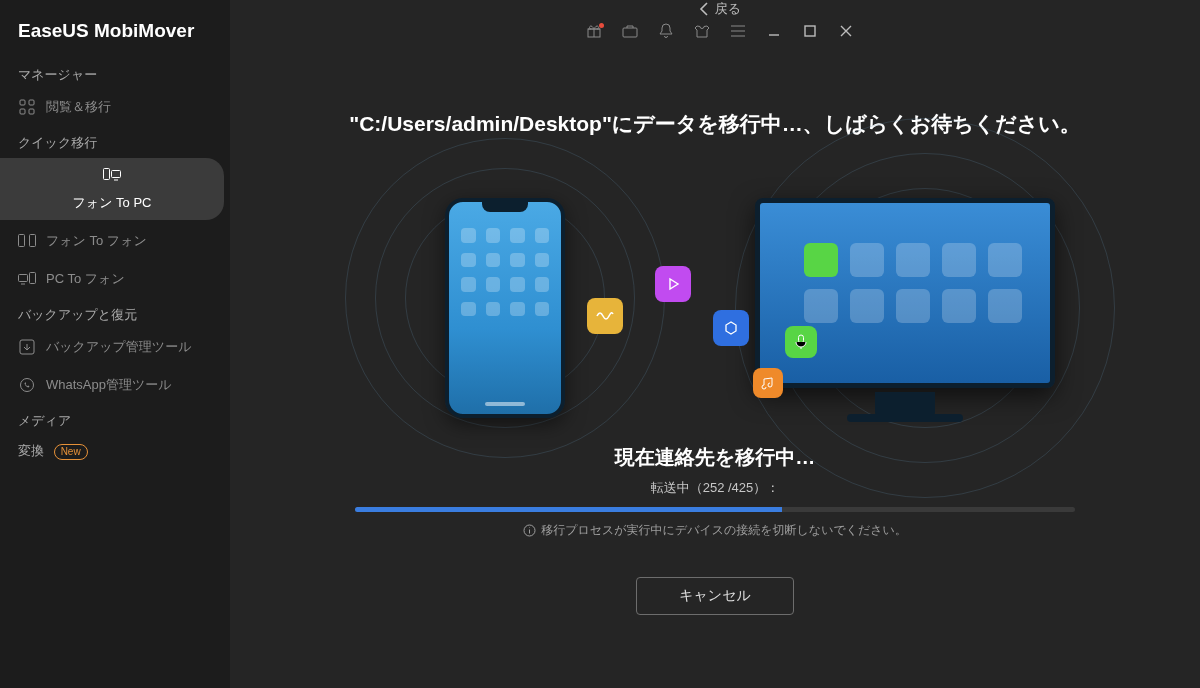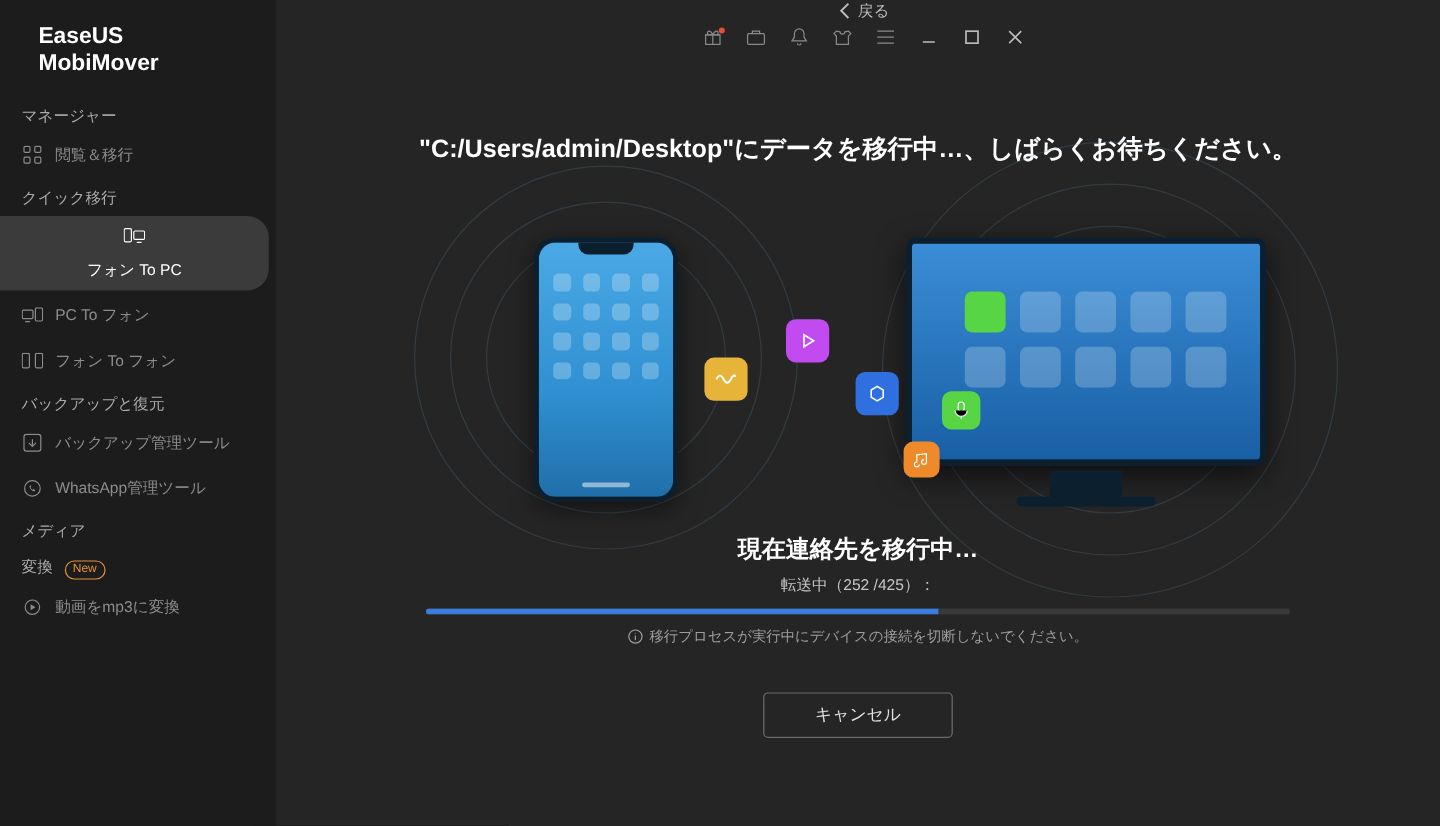--- a/index.html
+++ b/index.html
@@ -12,7 +12,7 @@
     display: flex; flex-direction: column; padding-top: 10px;
   }
   .app-title {
-    font-size: 19px; font-weight: 600; padding: 10px 32px 16px; color: #fff;
+    font-size: 19px; font-weight: 600; padding: 10px 18px 16px; color: #fff;
     user-select: none;
   }
   .group-label {

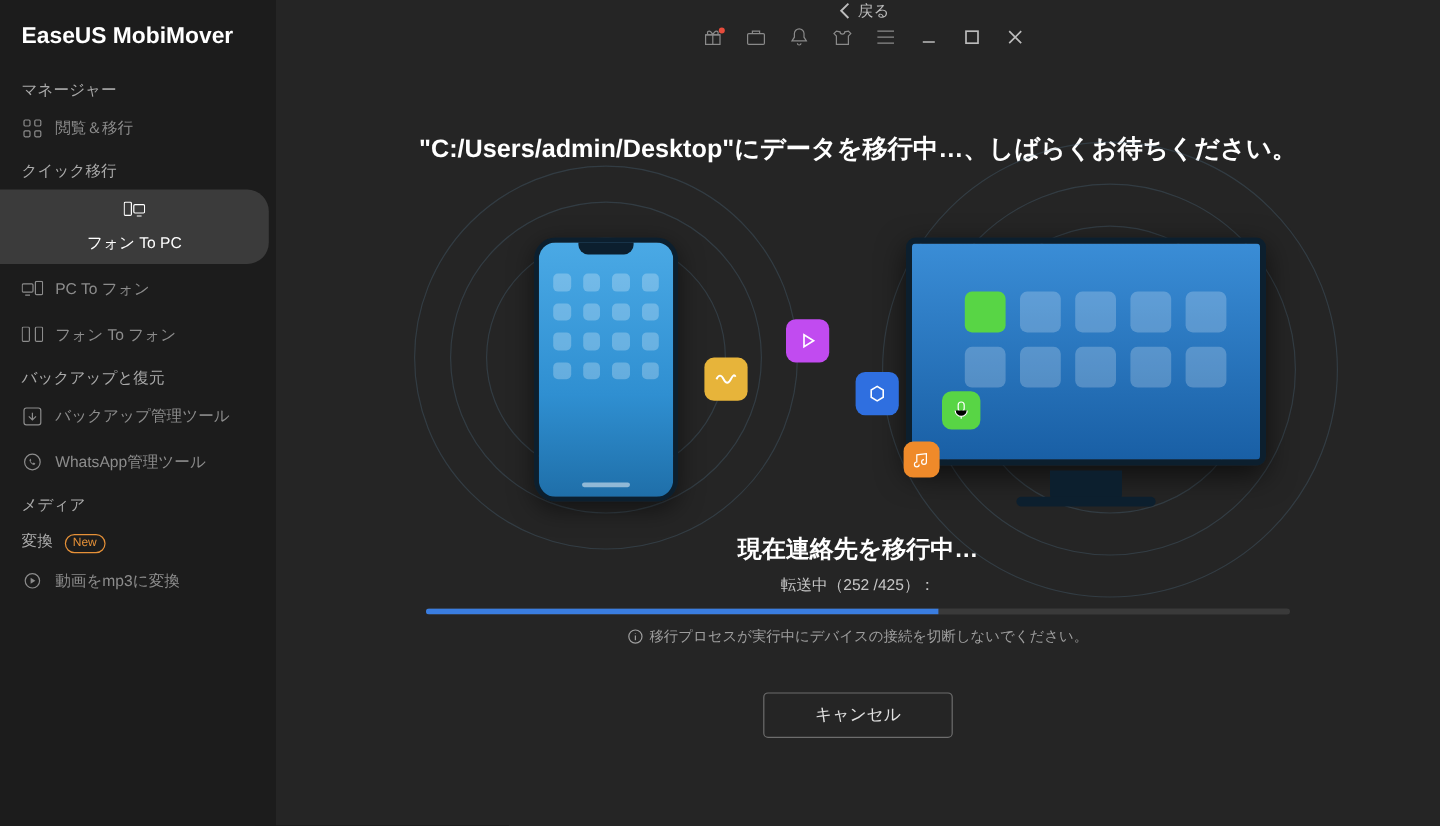--- a/index.html
+++ b/index.html
@@ -129,21 +129,21 @@
   <div class="sidebar-item">
     <span class="mi-icon">
       <svg width="18" height="14" viewBox="0 0 18 14" fill="none">
+          <rect x="0.5" y="0.5" width="6" height="12" rx="1" stroke="#8c8c8c"></rect>
+          <rect x="11.5" y="0.5" width="6" height="12" rx="1" stroke="#8c8c8c"></rect>
+        </svg>
+    </span>
+    <span>フォン To フォン</span>
+  </div>
+  <div class="sidebar-item">
+    <span class="mi-icon">
+      <svg width="18" height="14" viewBox="0 0 18 14" fill="none">
           <rect x="0.5" y="2.5" width="9" height="7" rx="1" stroke="#8c8c8c"></rect>
           <rect x="11.5" y="0.5" width="6" height="11" rx="1" stroke="#8c8c8c"></rect>
           <path d="M3 12h4" stroke="#8c8c8c"></path>
         </svg>
     </span>
     <span>PC To フォン</span>
-  </div>
-  <div class="sidebar-item">
-    <span class="mi-icon">
-      <svg width="18" height="14" viewBox="0 0 18 14" fill="none">
-          <rect x="0.5" y="0.5" width="6" height="12" rx="1" stroke="#8c8c8c"></rect>
-          <rect x="11.5" y="0.5" width="6" height="12" rx="1" stroke="#8c8c8c"></rect>
-        </svg>
-    </span>
-    <span>フォン To フォン</span>
   </div>
 
   <div class="group-label">バックアップと復元</div>

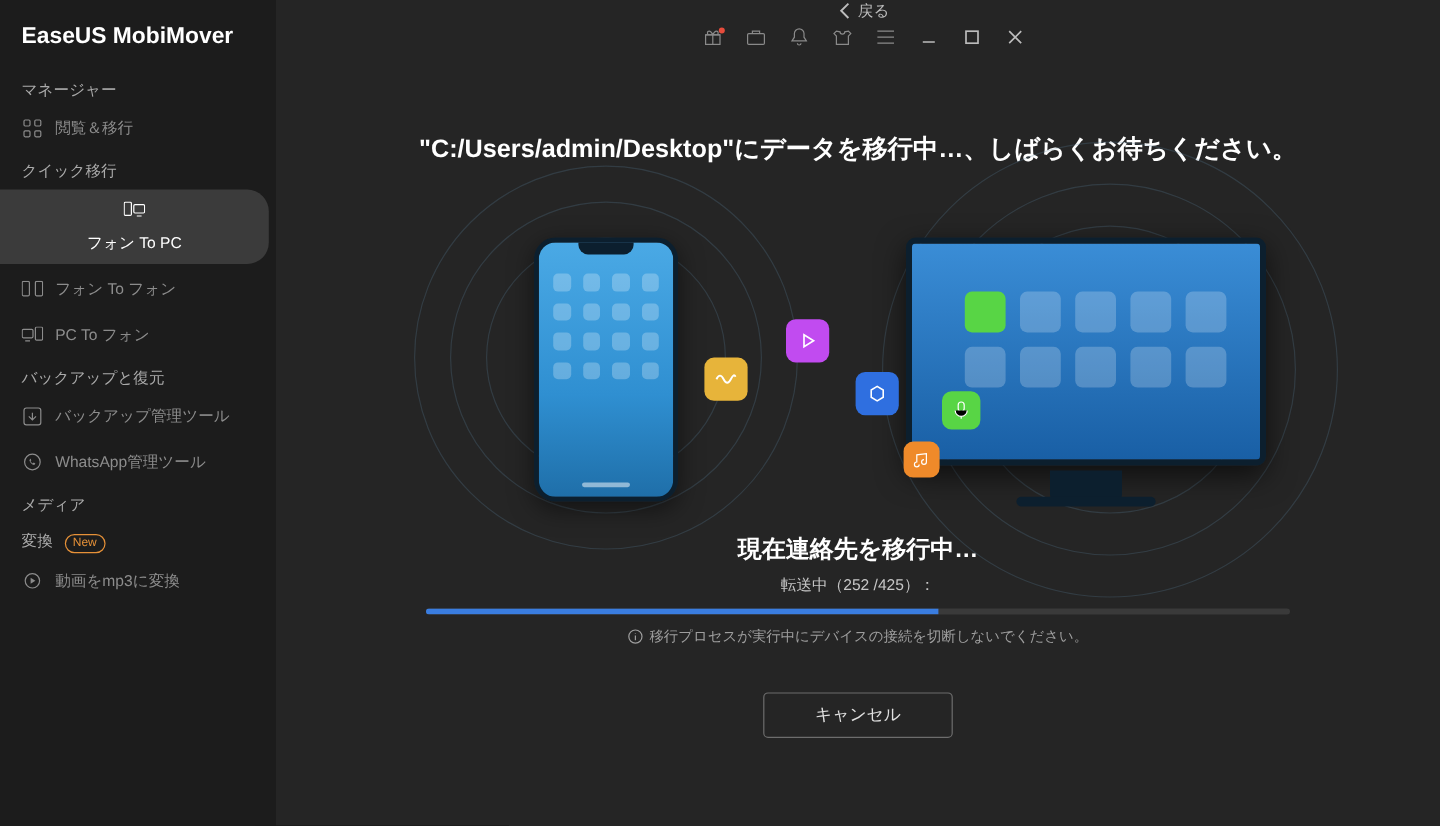--- a/index.html
+++ b/index.html
@@ -172,15 +172,6 @@
     <span>変換</span>
     <span class="badge-new">New</span>
   </div>
-  <div class="sidebar-item">
-    <span class="mi-icon">
-      <svg width="16" height="16" viewBox="0 0 16 16" fill="none">
-          <circle cx="8" cy="8" r="6" stroke="#8c8c8c"></circle>
-          <path d="M6.5 5.5v5l4-2.5-4-2.5z" fill="#8c8c8c"></path>
-        </svg>
-    </span>
-    <span>動画をmp3に変換</span>
-  </div>
 </div>
 
 <div class="main">

